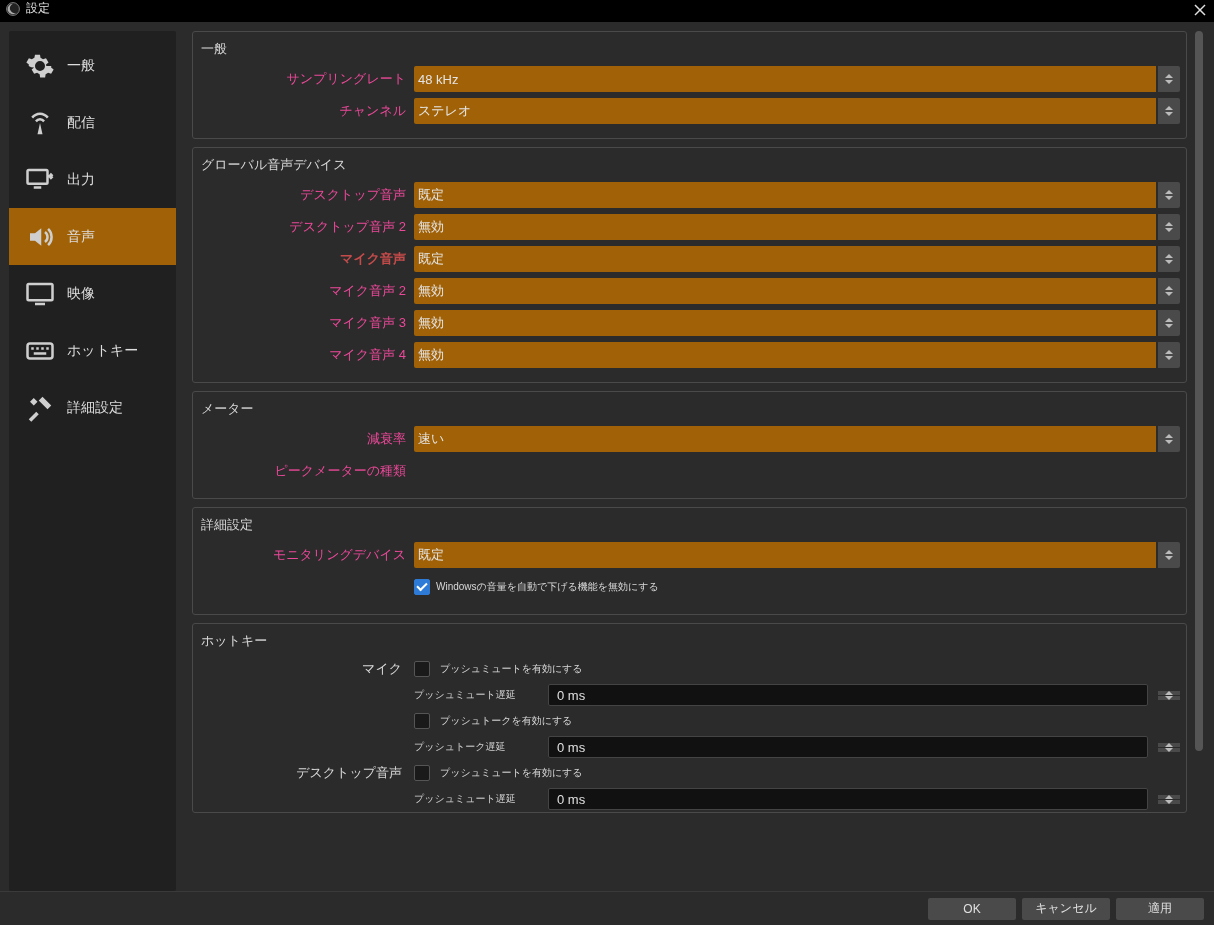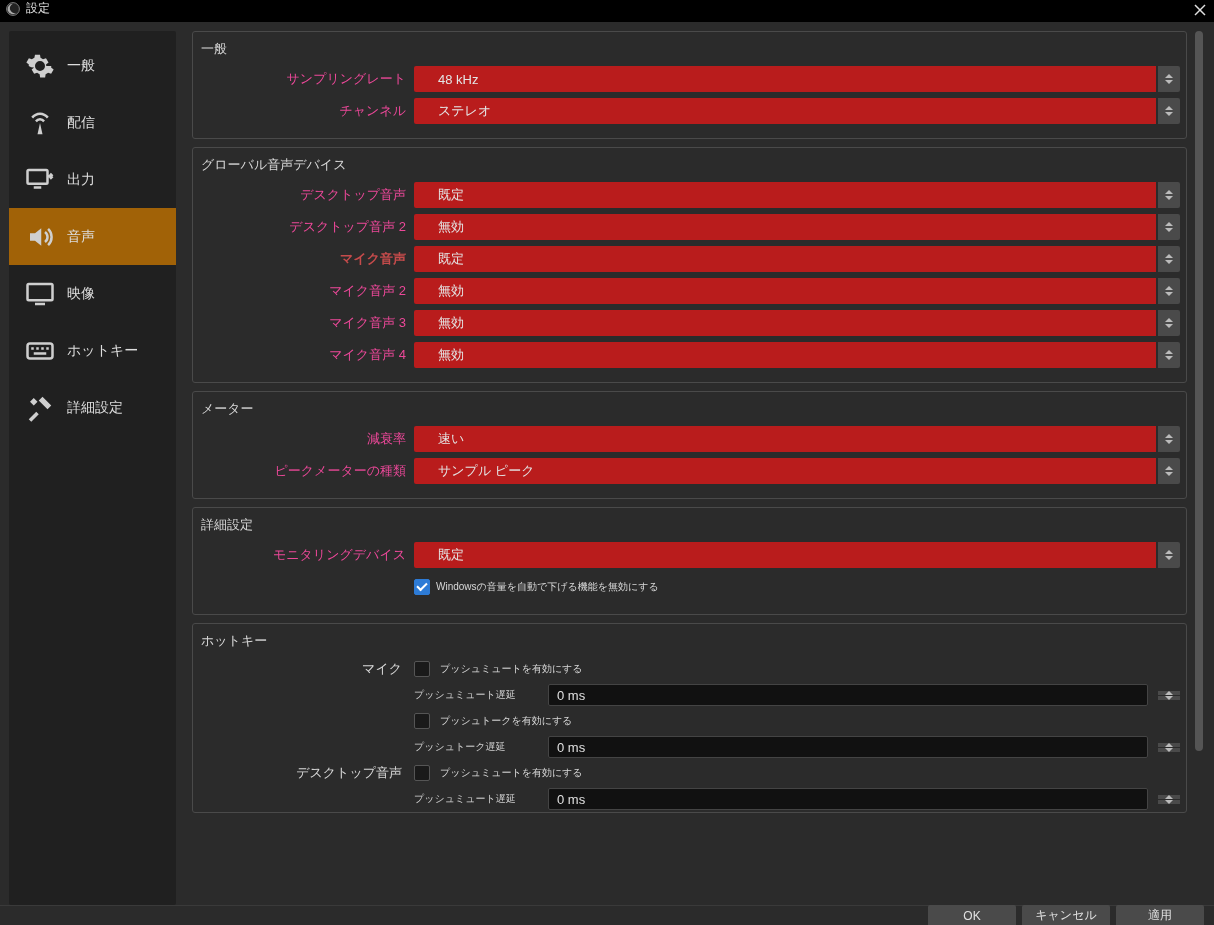--- a/index.html
+++ b/index.html
@@ -49,8 +49,8 @@
   .row .control { flex: 1; display: flex; align-items: center; }
 
   .select {
-    flex: 1; height: 26px; background: #b91c1c; color: #e4e4e4; font-size: 13px;
-    padding: 0 24px; display: flex; align-items: center; border: none; border-radius: 2px 0 0 2px;
+    flex: 1; height: 26px; background: #a16207; color: #e4e4e4; font-size: 13px;
+    padding: 0 4px; display: flex; align-items: center; border: none; border-radius: 2px 0 0 2px;
   }
   .spin {
     width: 22px; height: 26px; background: #4a4a4a; margin-left: 2px; border-radius: 0 2px 2px 0;

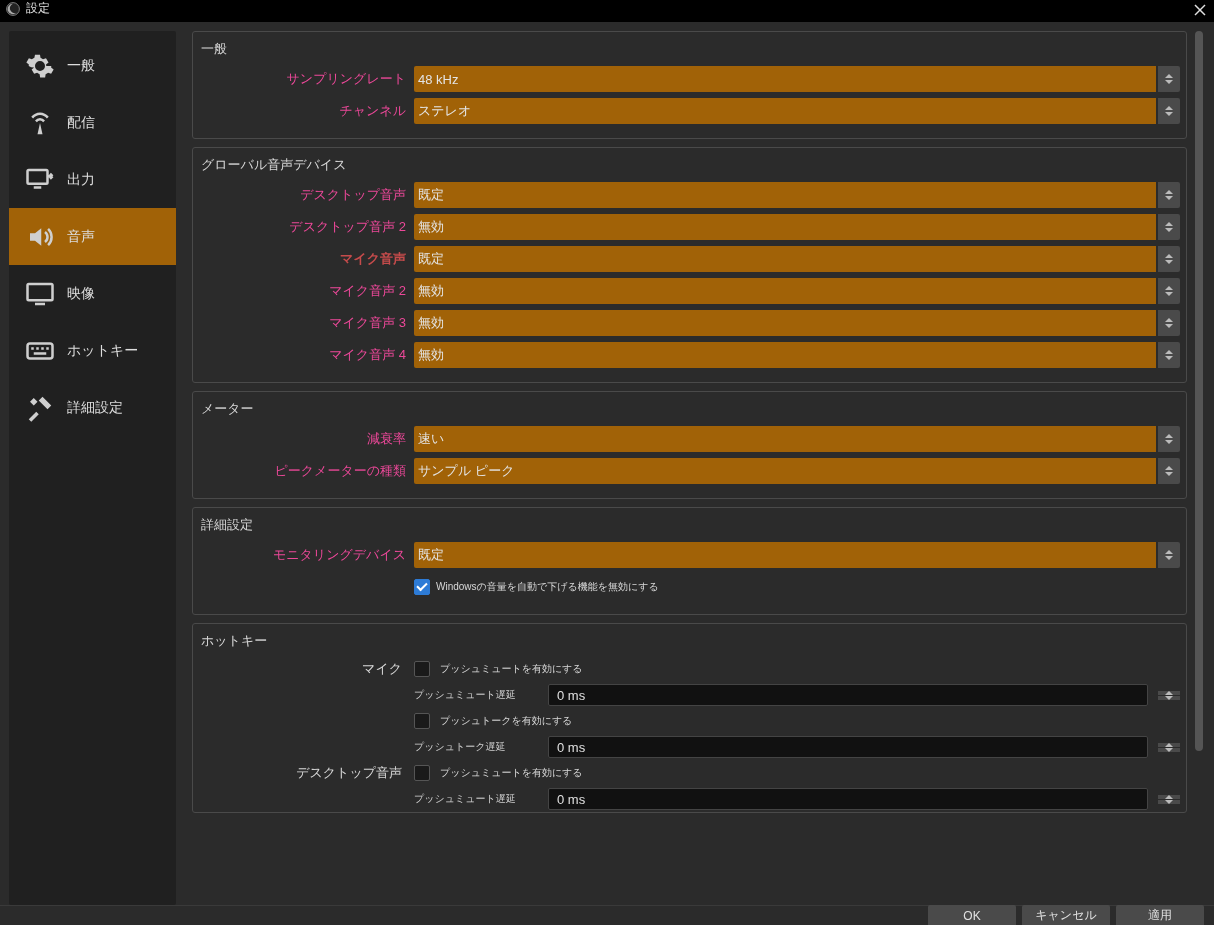--- a/index.html
+++ b/index.html
@@ -292,13 +292,6 @@
         </div>
         <div class="row">
           <div class="label">ピークメーターの種類</div>
-          <div class="control">
-            <div class="select">サンプル ピーク</div>
-            <div class="spin">
-                <div class="arr up"></div>
-                <div class="arr down"></div>
-              </div>
-          </div>
         </div>
       </div>
 

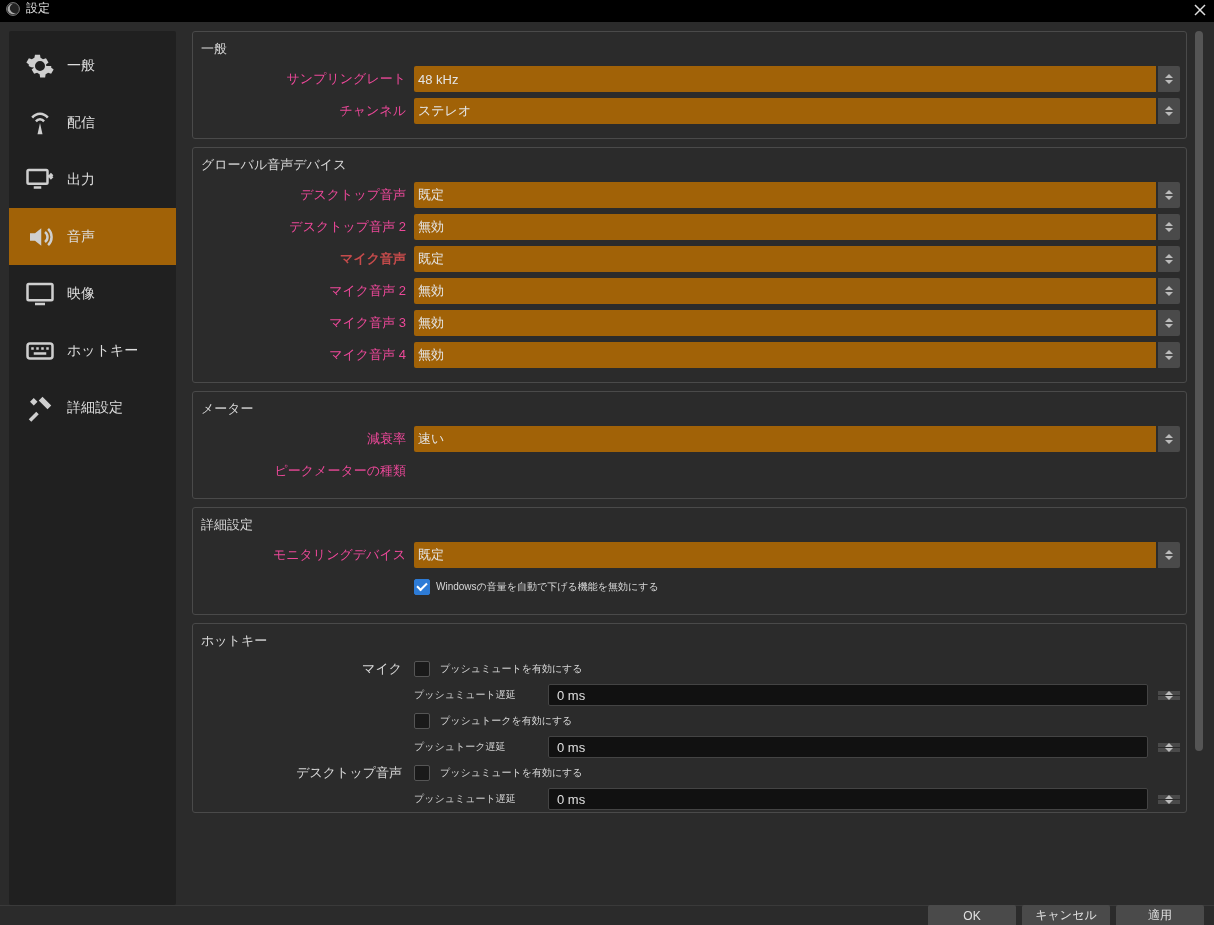--- a/index.html
+++ b/index.html
@@ -82,7 +82,7 @@
 
   
   .footer {
-    height: 20px; background: #2b2b2b; border-top: 1px solid #3a3a3a;
+    height: 34px; background: #2b2b2b; border-top: 1px solid #3a3a3a;
     display:flex; align-items:center; justify-content:flex-end; gap:6px; padding:0 10px;
   }
   .footer button {

